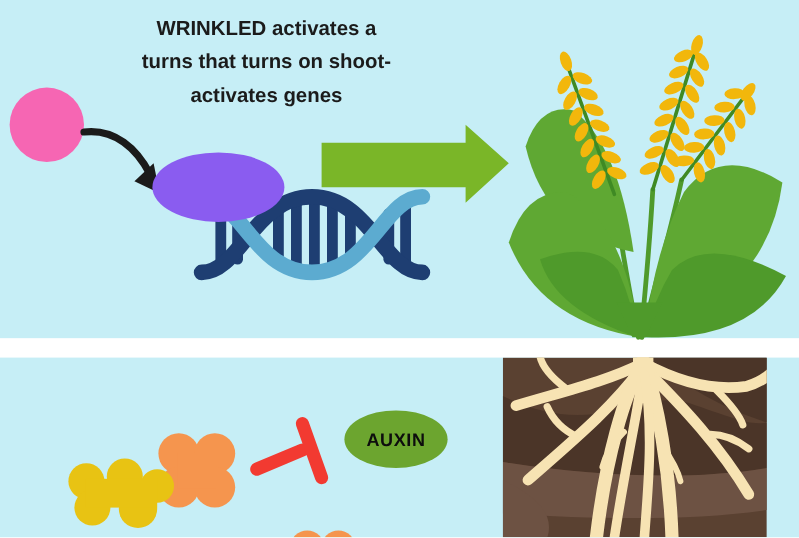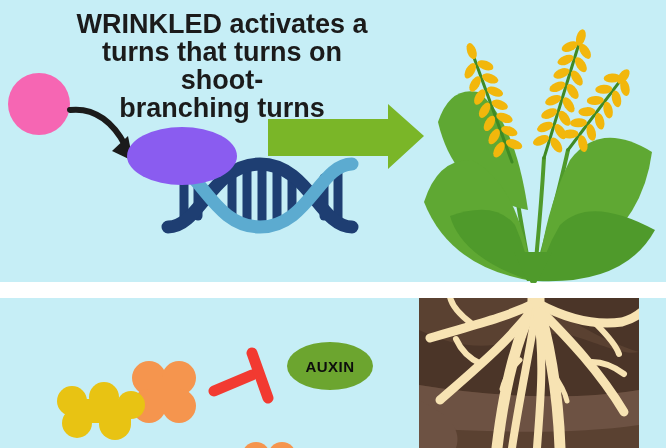--- a/index.html
+++ b/index.html
@@ -11,7 +11,7 @@
   .divider{position:absolute;left:0;top:282px;width:666px;height:16px;background:var(--c-divider);}
   .art{position:absolute;left:0;top:0;width:666px;height:448px;}
   .caption{position:absolute;left:70px;top:10px;width:304px;text-align:center;
-           font-weight:bold;font-size:27px;line-height:28px;color:var(--c-ink);}
+           font-weight:bold;font-size:17px;line-height:28px;color:var(--c-ink);}
   .caption span{display:block;}
   
   .f-pink{fill:var(--c-pink);} .f-purple{fill:var(--c-purple);}

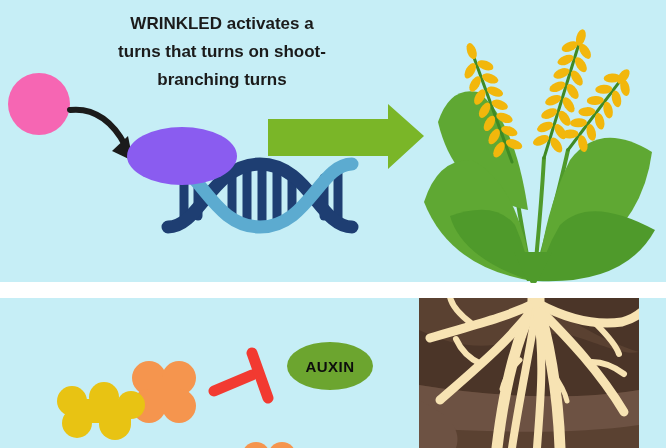--- a/index.html
+++ b/index.html
@@ -200,7 +200,7 @@
   <div class="caption">
     <span>WRINKLED activates a</span>
     <span>turns that turns on shoot-</span>
-    <span>branching turns</span>
+    <span>activates genes</span>
   </div>
 
 </div>

